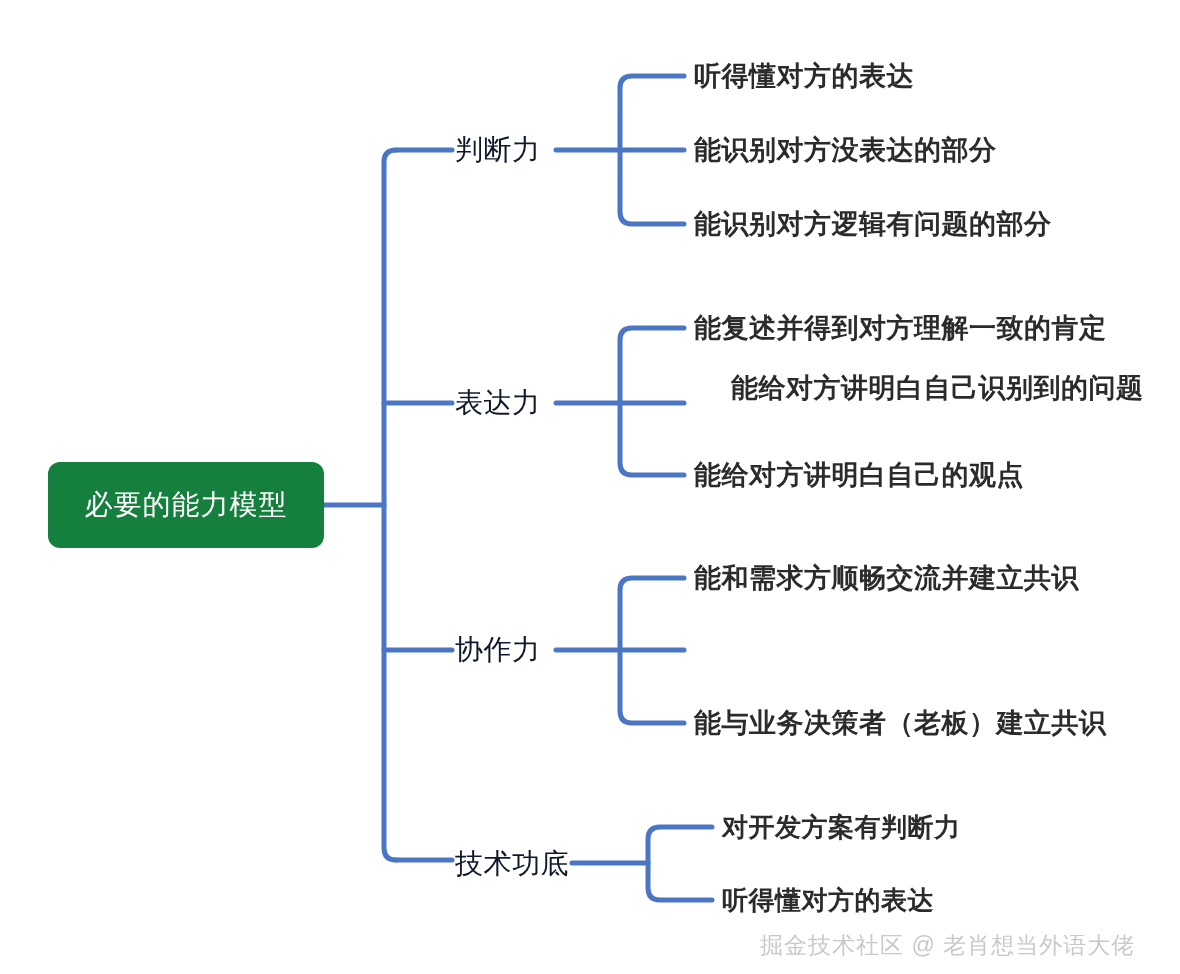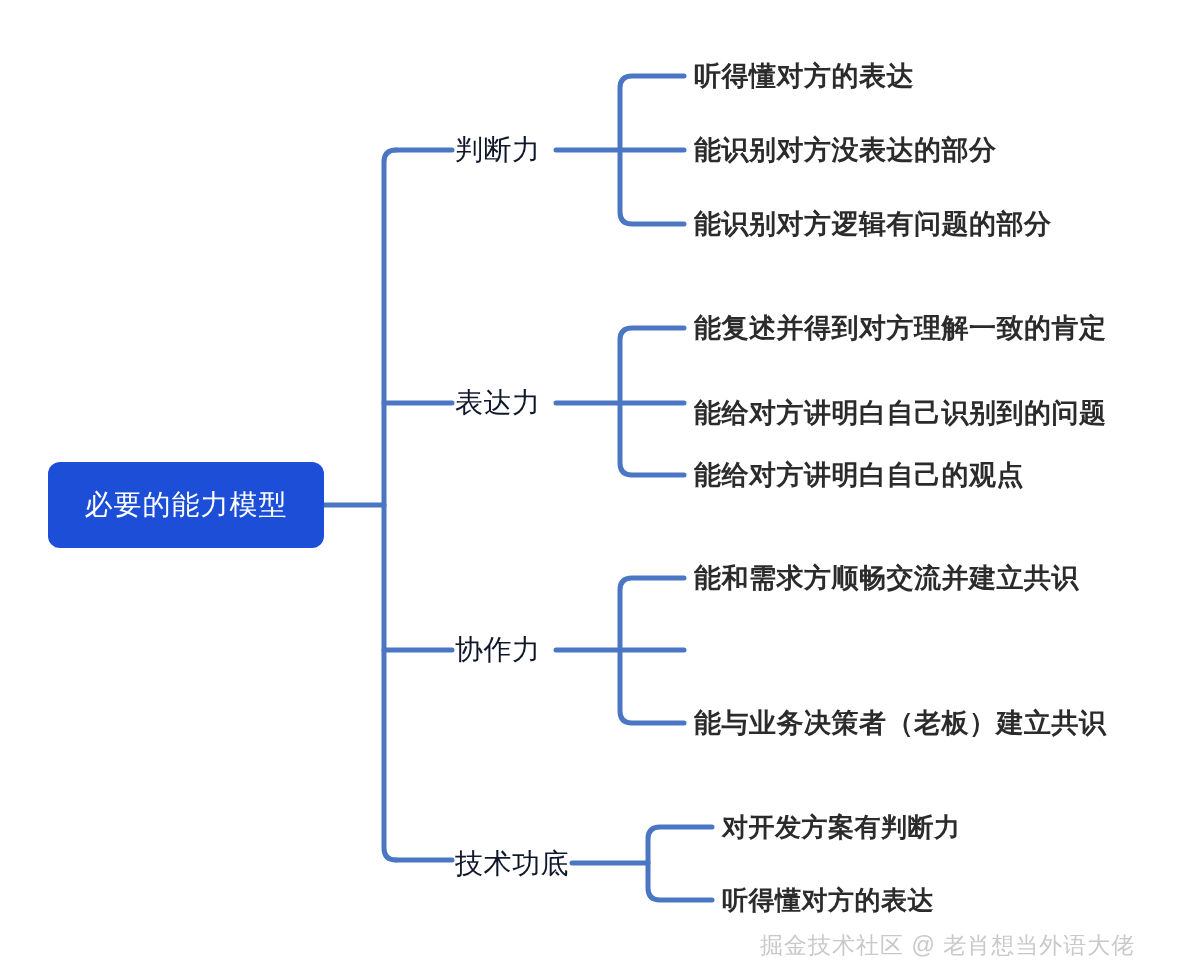--- a/index.html
+++ b/index.html
@@ -126,7 +126,7 @@
   <div class="leaf-label" style="top:224px;">能识别对方逻辑有问题的部分</div>
 
   <div class="leaf-label" style="top:328px;">能复述并得到对方理解一致的肯定</div>
-  <div class="leaf-label" style="top:413px;">能给对方讲明白自己识别到的问题</div>
+  <div class="leaf-label" style="top:388px;margin-left:37px;">能给对方讲明白自己识别到的问题</div>
   <div class="leaf-label" style="top:475px;">能给对方讲明白自己的观点</div>
 
   <div class="leaf-label" style="top:578px;">能和需求方顺畅交流并建立共识</div>

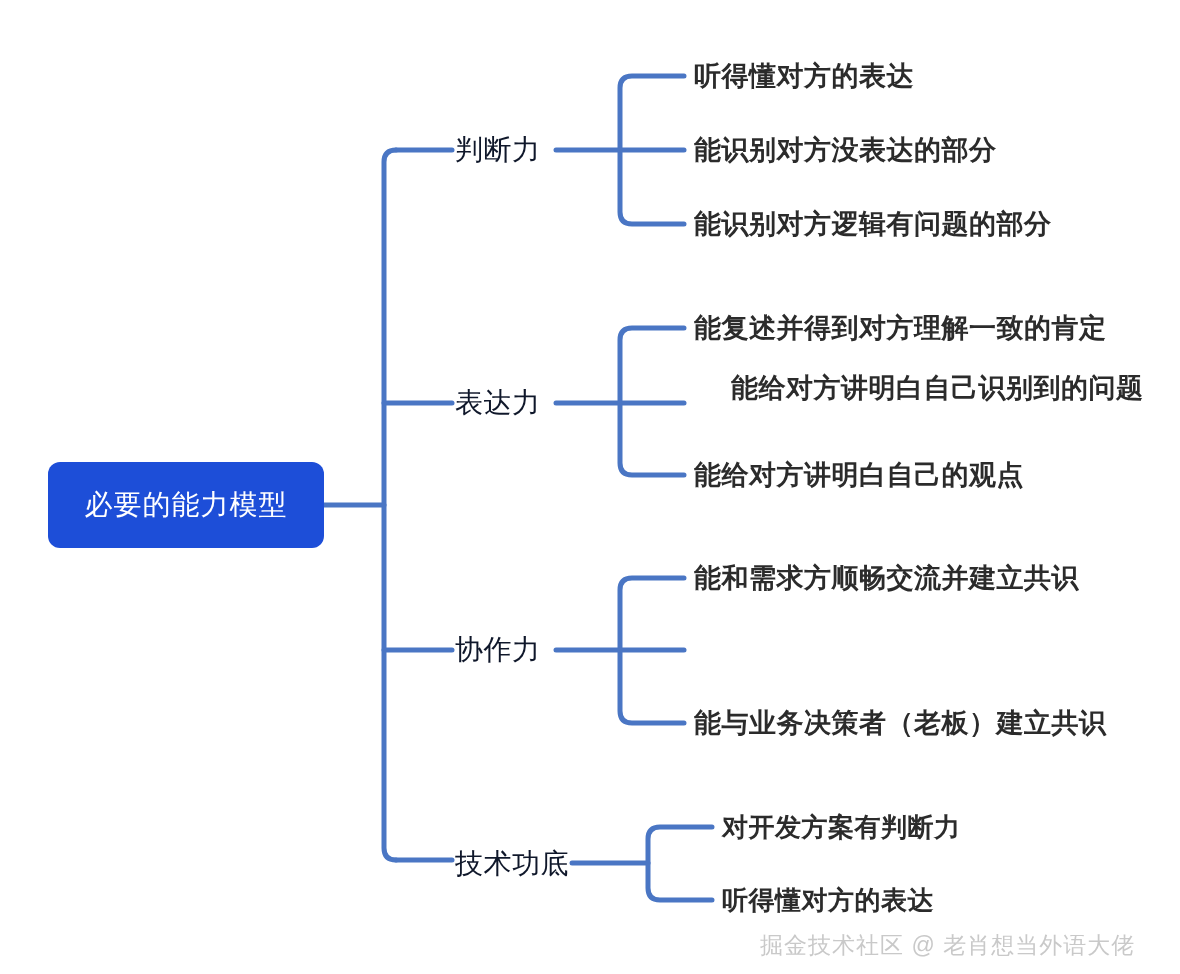--- a/index.html
+++ b/index.html
@@ -32,7 +32,7 @@
     width: 276px;
     height: 86px;
     border-radius: 12px;
-    background: #1d4ed8;
+    background: #15803d;
     display: flex;
     align-items: center;
     justify-content: center;

